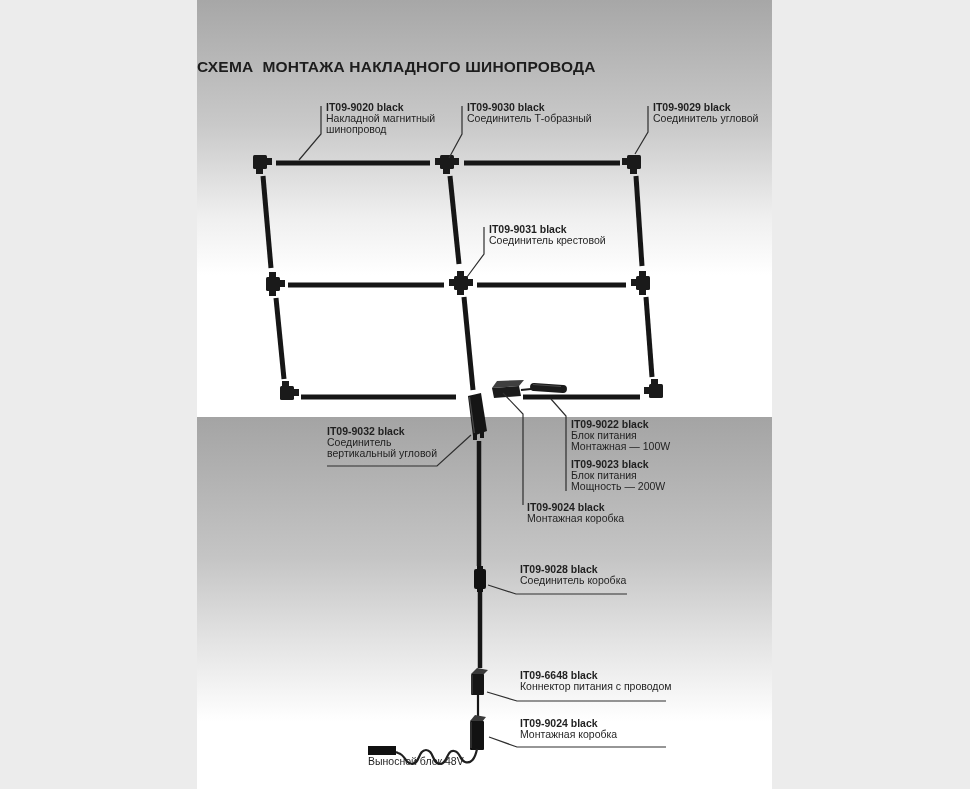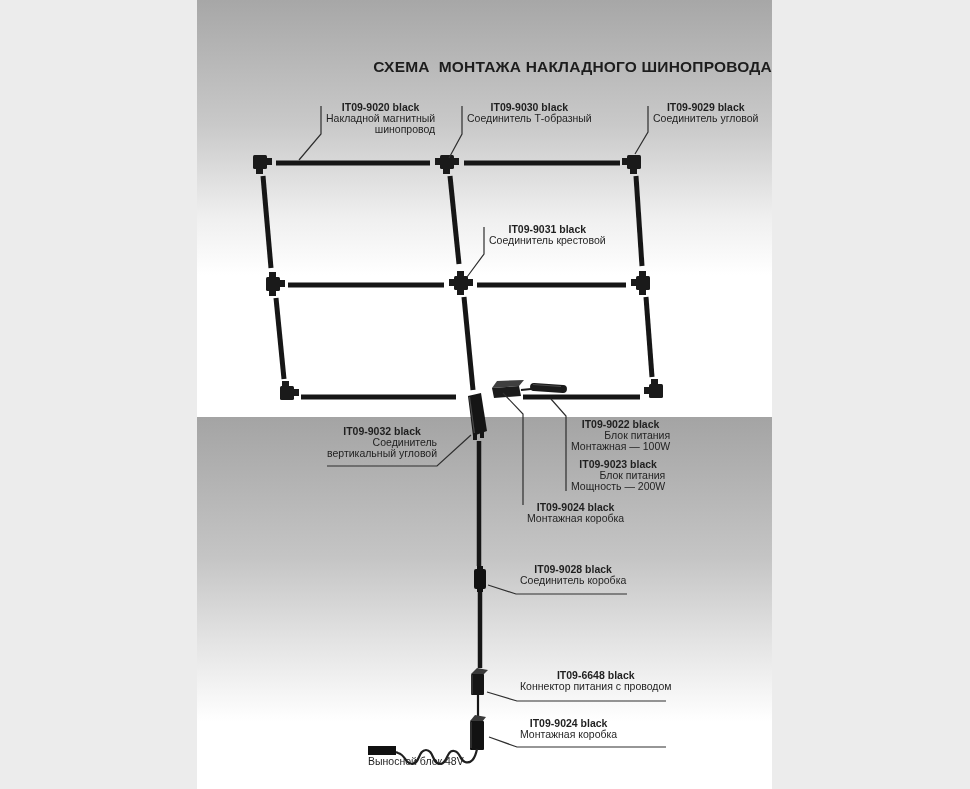--- a/index.html
+++ b/index.html
@@ -20,7 +20,7 @@
   svg.diagram{position:absolute;left:0;top:0;width:970px;height:789px;}
   .title{
     position:absolute;left:197px;top:21px;width:575px;
-    text-align:right;color:#1d1d1d;font-weight:bold;
+    text-align:left;color:#1d1d1d;font-weight:bold;
     font-size:15.5px;line-height:18.5px;letter-spacing:.2px;
     white-space:pre-wrap;
   }

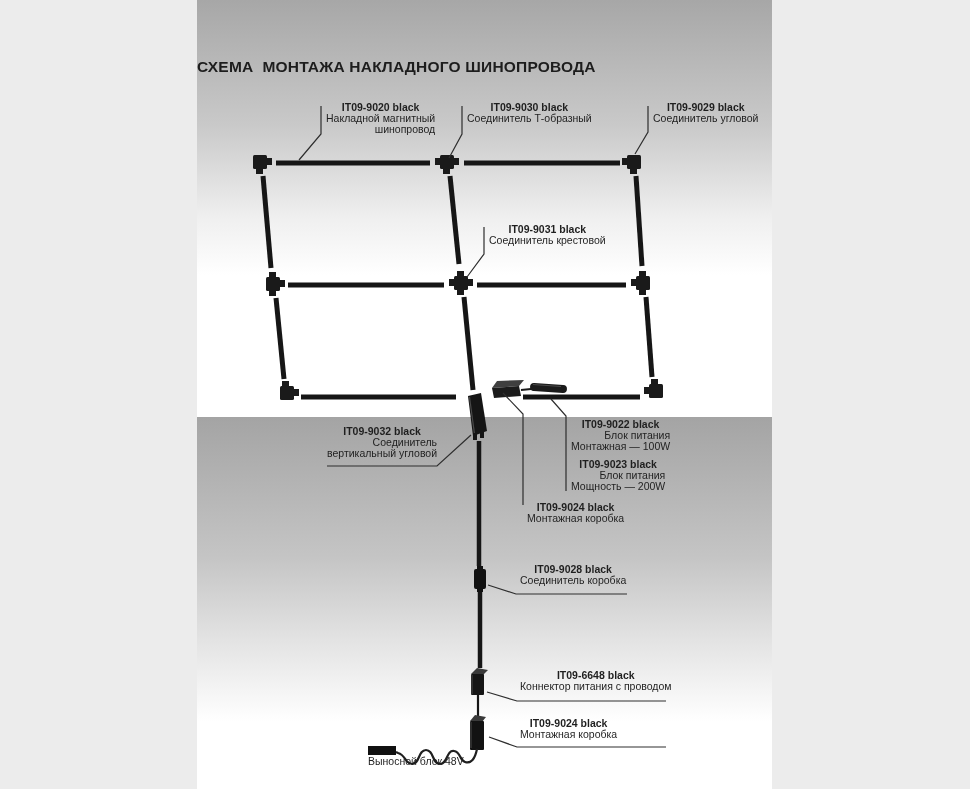--- a/index.html
+++ b/index.html
@@ -28,7 +28,7 @@
     position:absolute;color:#1f1f1f;font-size:10.5px;line-height:11px;
     white-space:nowrap;
   }
-  .lbl .code{font-weight:bold;text-align:center;}
+  .lbl .code{font-weight:bold;}
   .lbl .desc{font-weight:normal;text-align:right;}
 </style>
 </head>

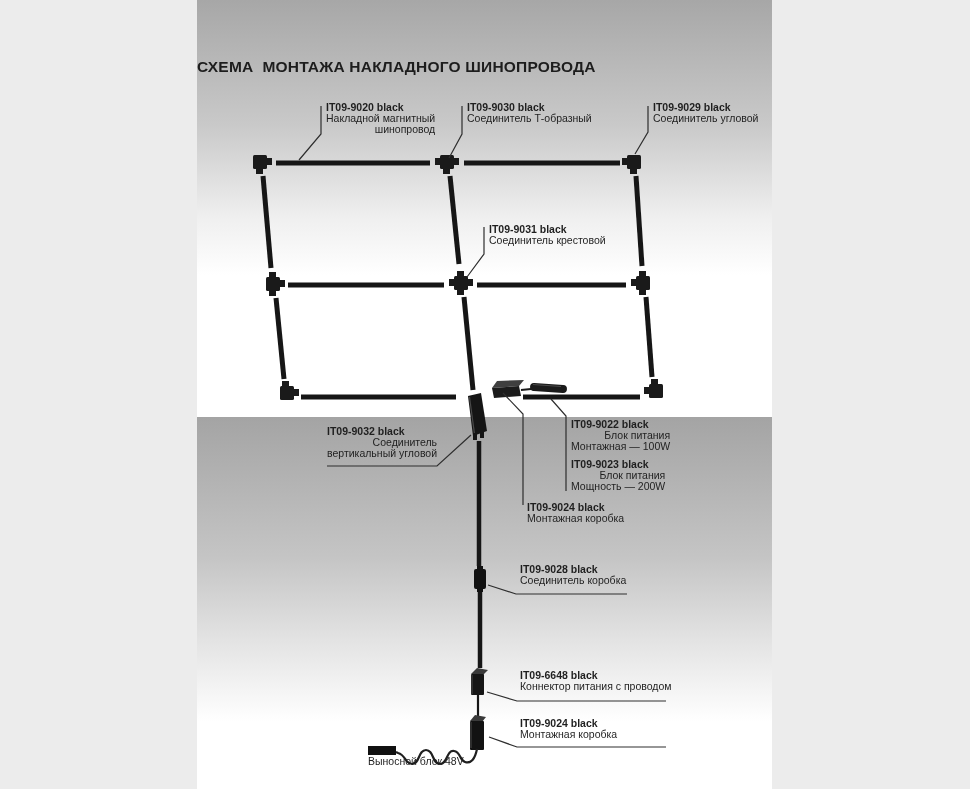--- a/index.html
+++ b/index.html
@@ -29,7 +29,7 @@
     white-space:nowrap;
   }
   .lbl .code{font-weight:bold;}
-  .lbl .desc{font-weight:normal;text-align:right;}
+  .lbl .desc{font-weight:normal;}
 </style>
 </head>
 <body>

